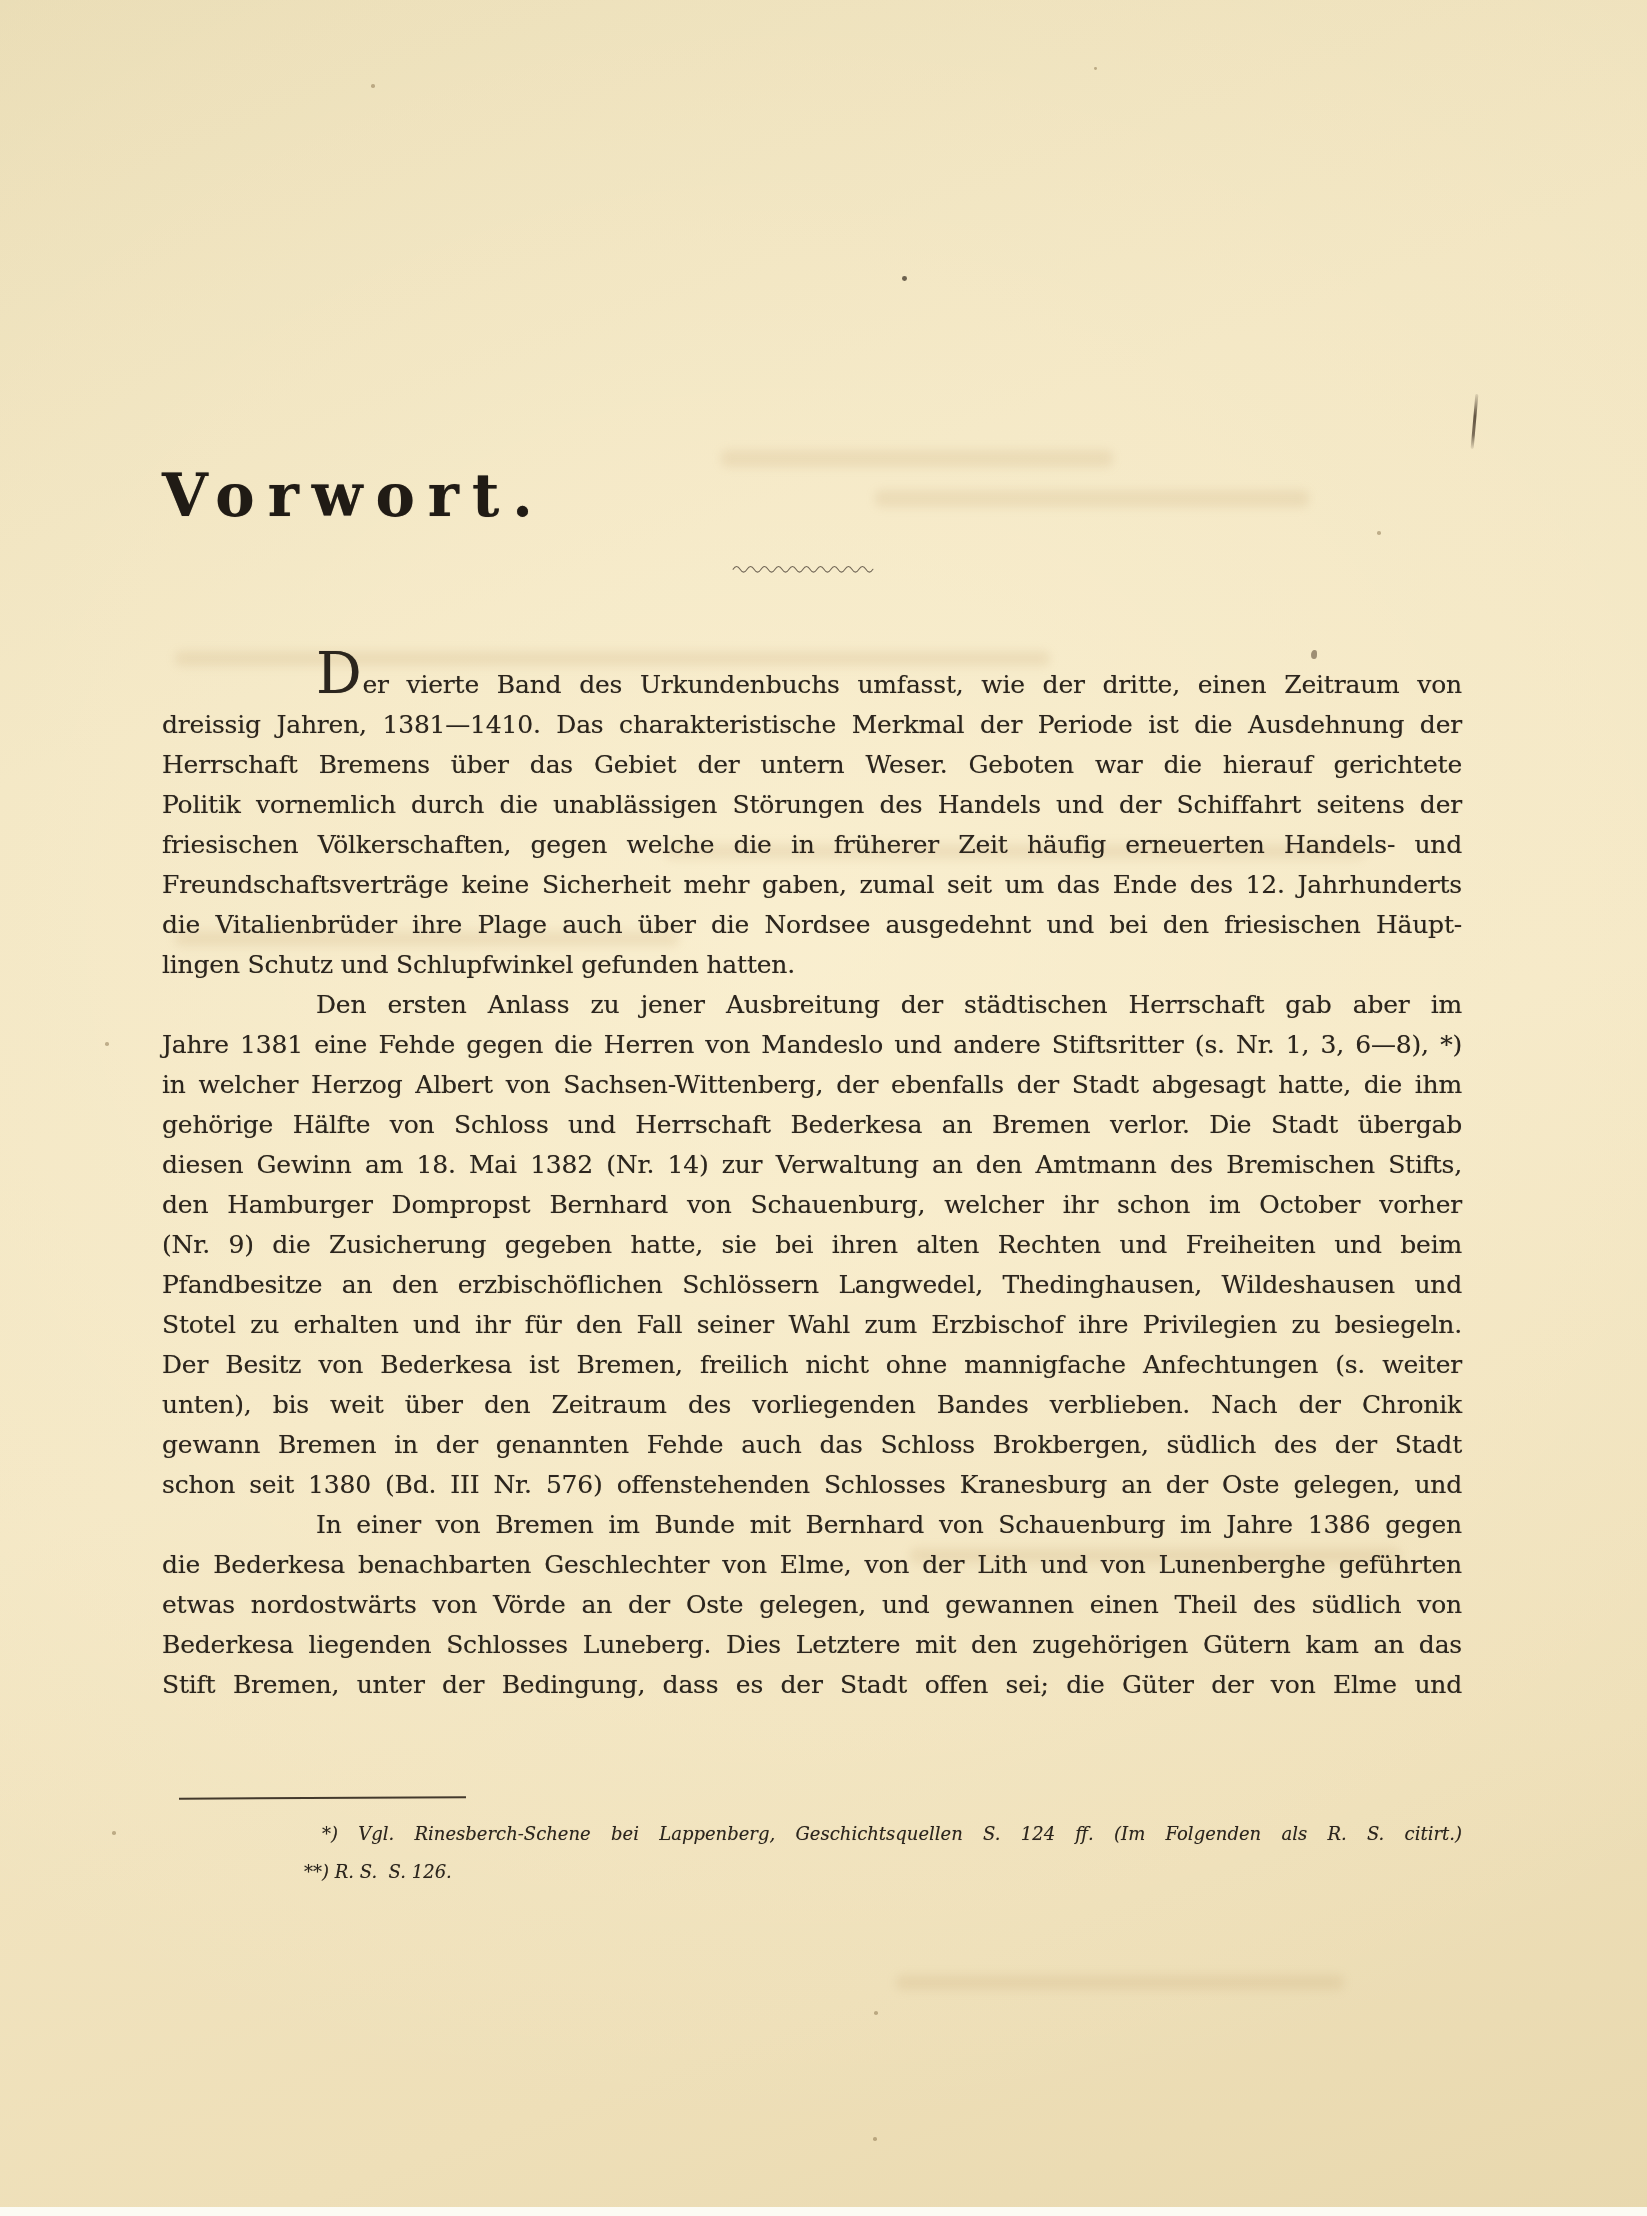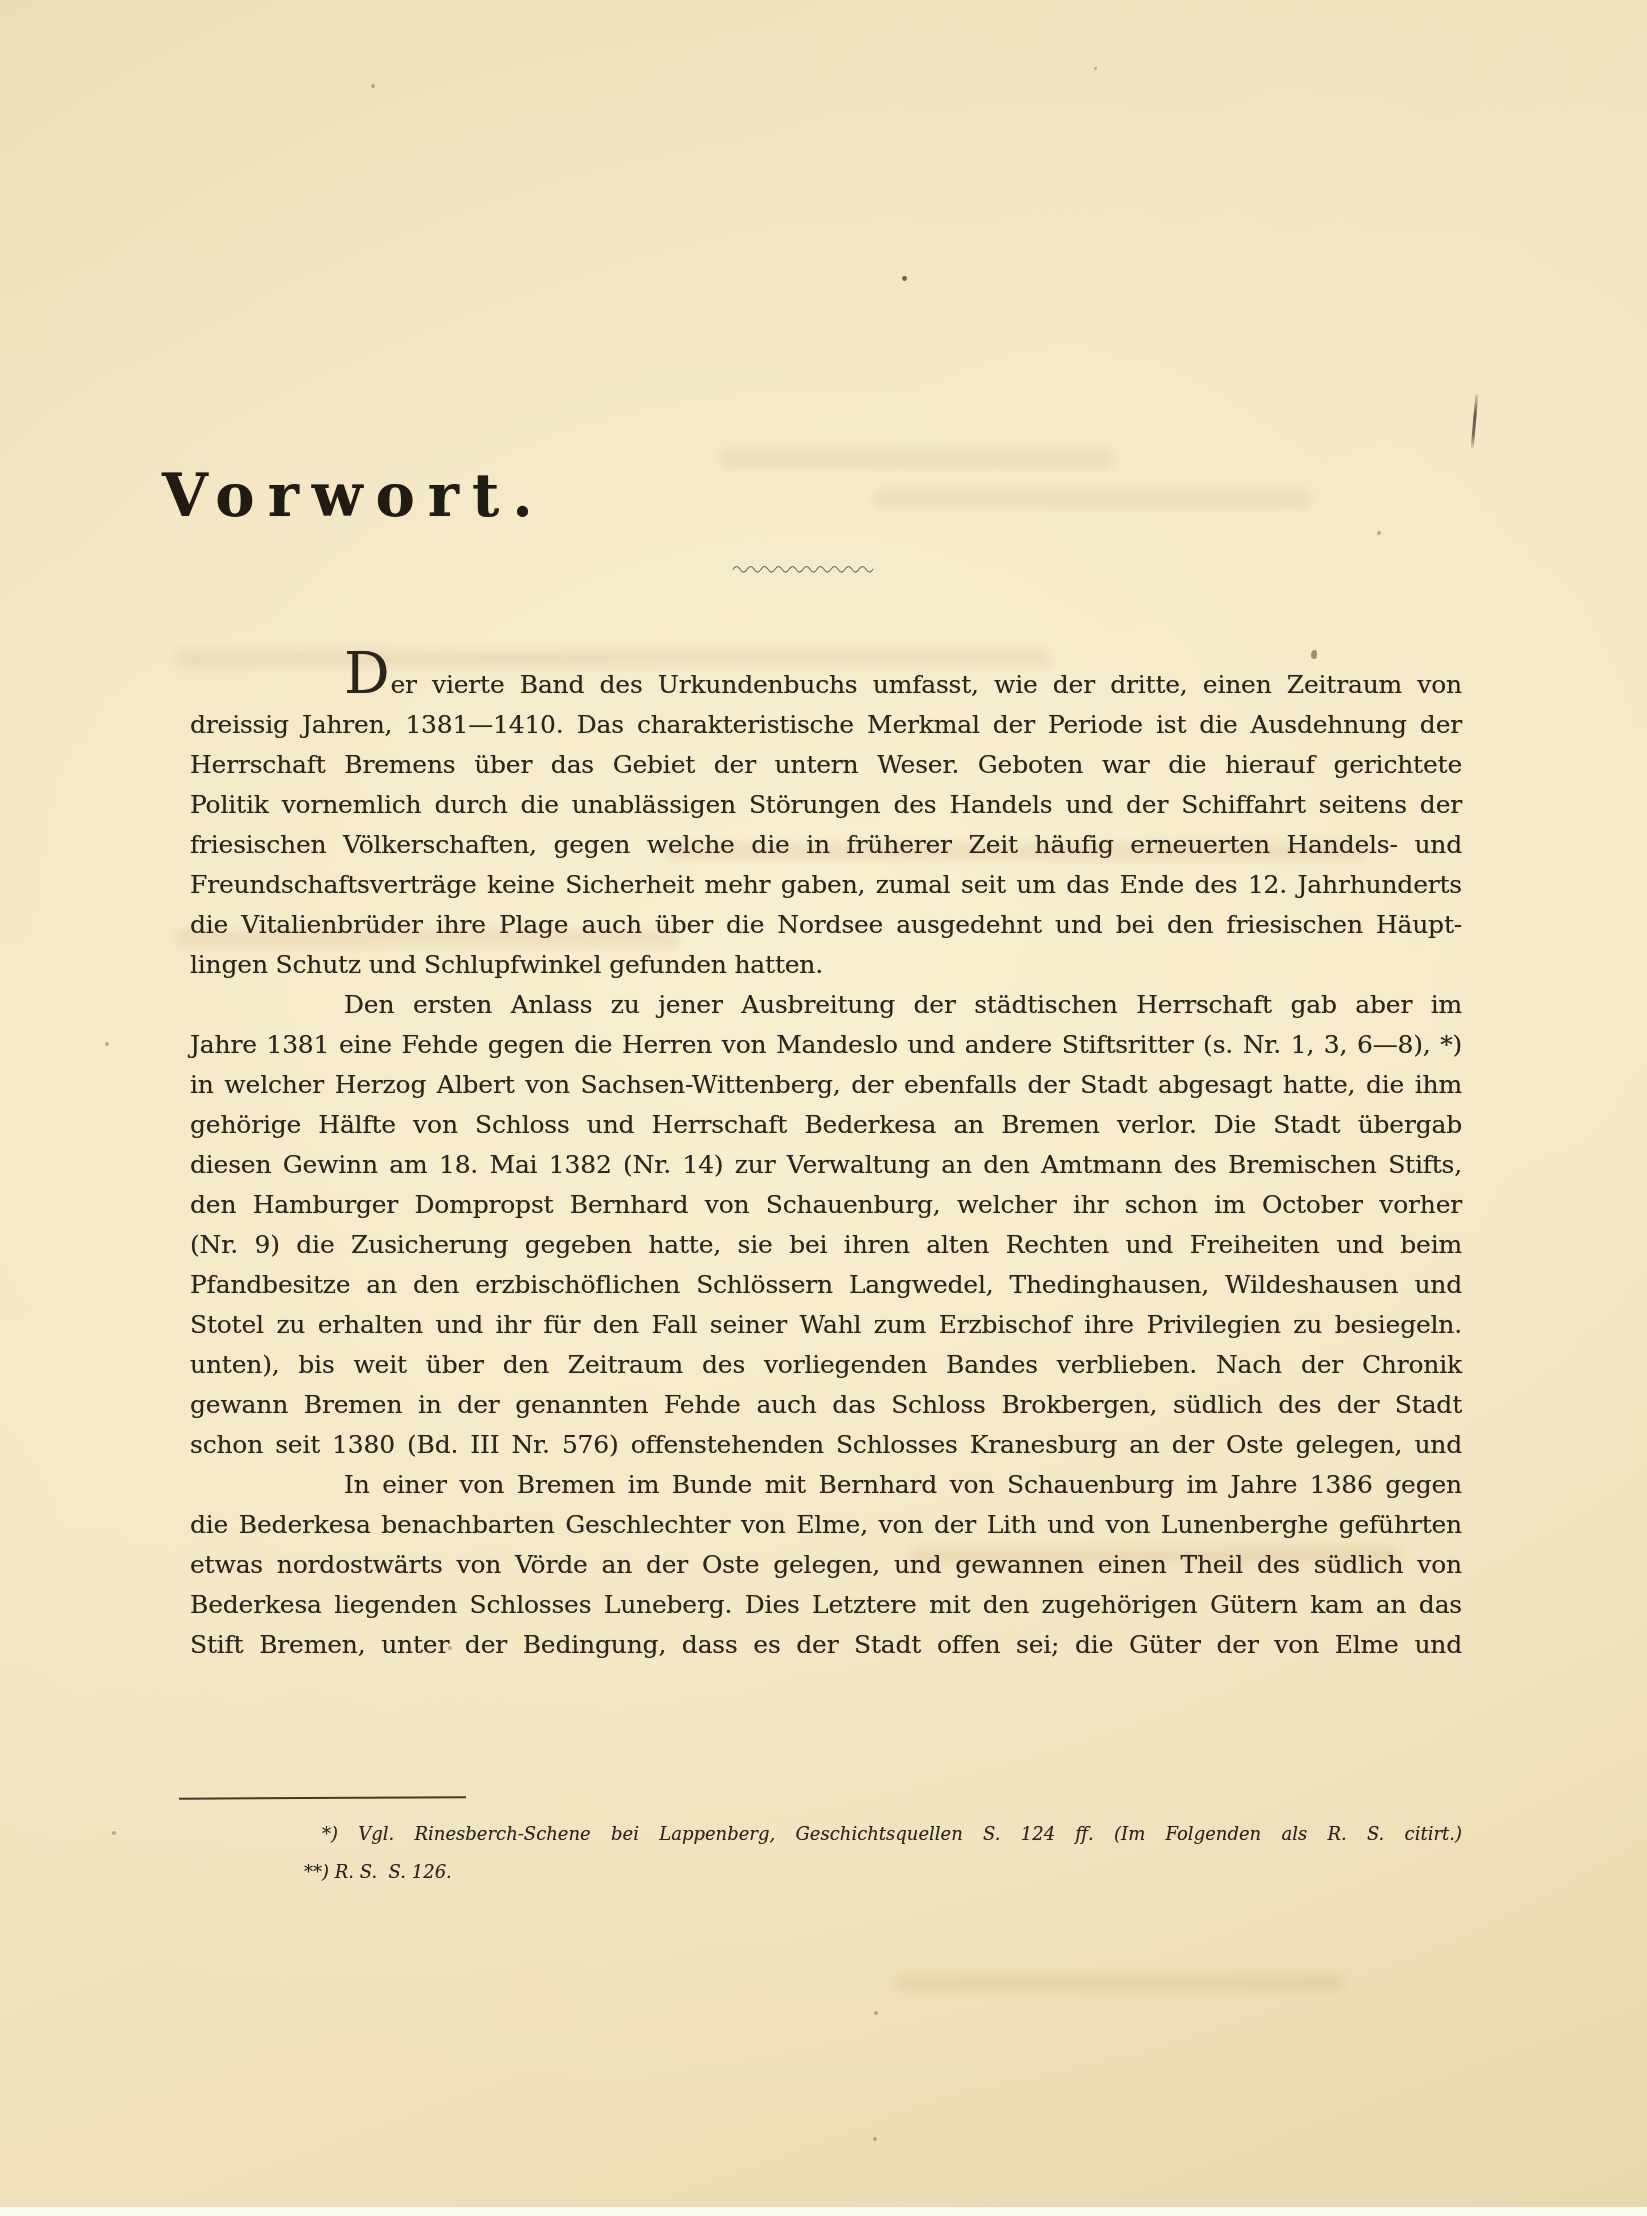--- a/index.html
+++ b/index.html
@@ -28,7 +28,7 @@
     font-size:25px;line-height:40px;letter-spacing:-0.2px;
     text-shadow:0 0 0.7px rgba(43,37,29,0.45);
   }
-  .line{height:40px;overflow:visible;margin-left:28px;}
+  .line{height:40px;overflow:visible;}
   .line.justify{text-align:justify;text-align-last:justify;}
   .line.indent{padding-left:154px;}
   .initial{font-size:57px;line-height:0;letter-spacing:0.7px;}

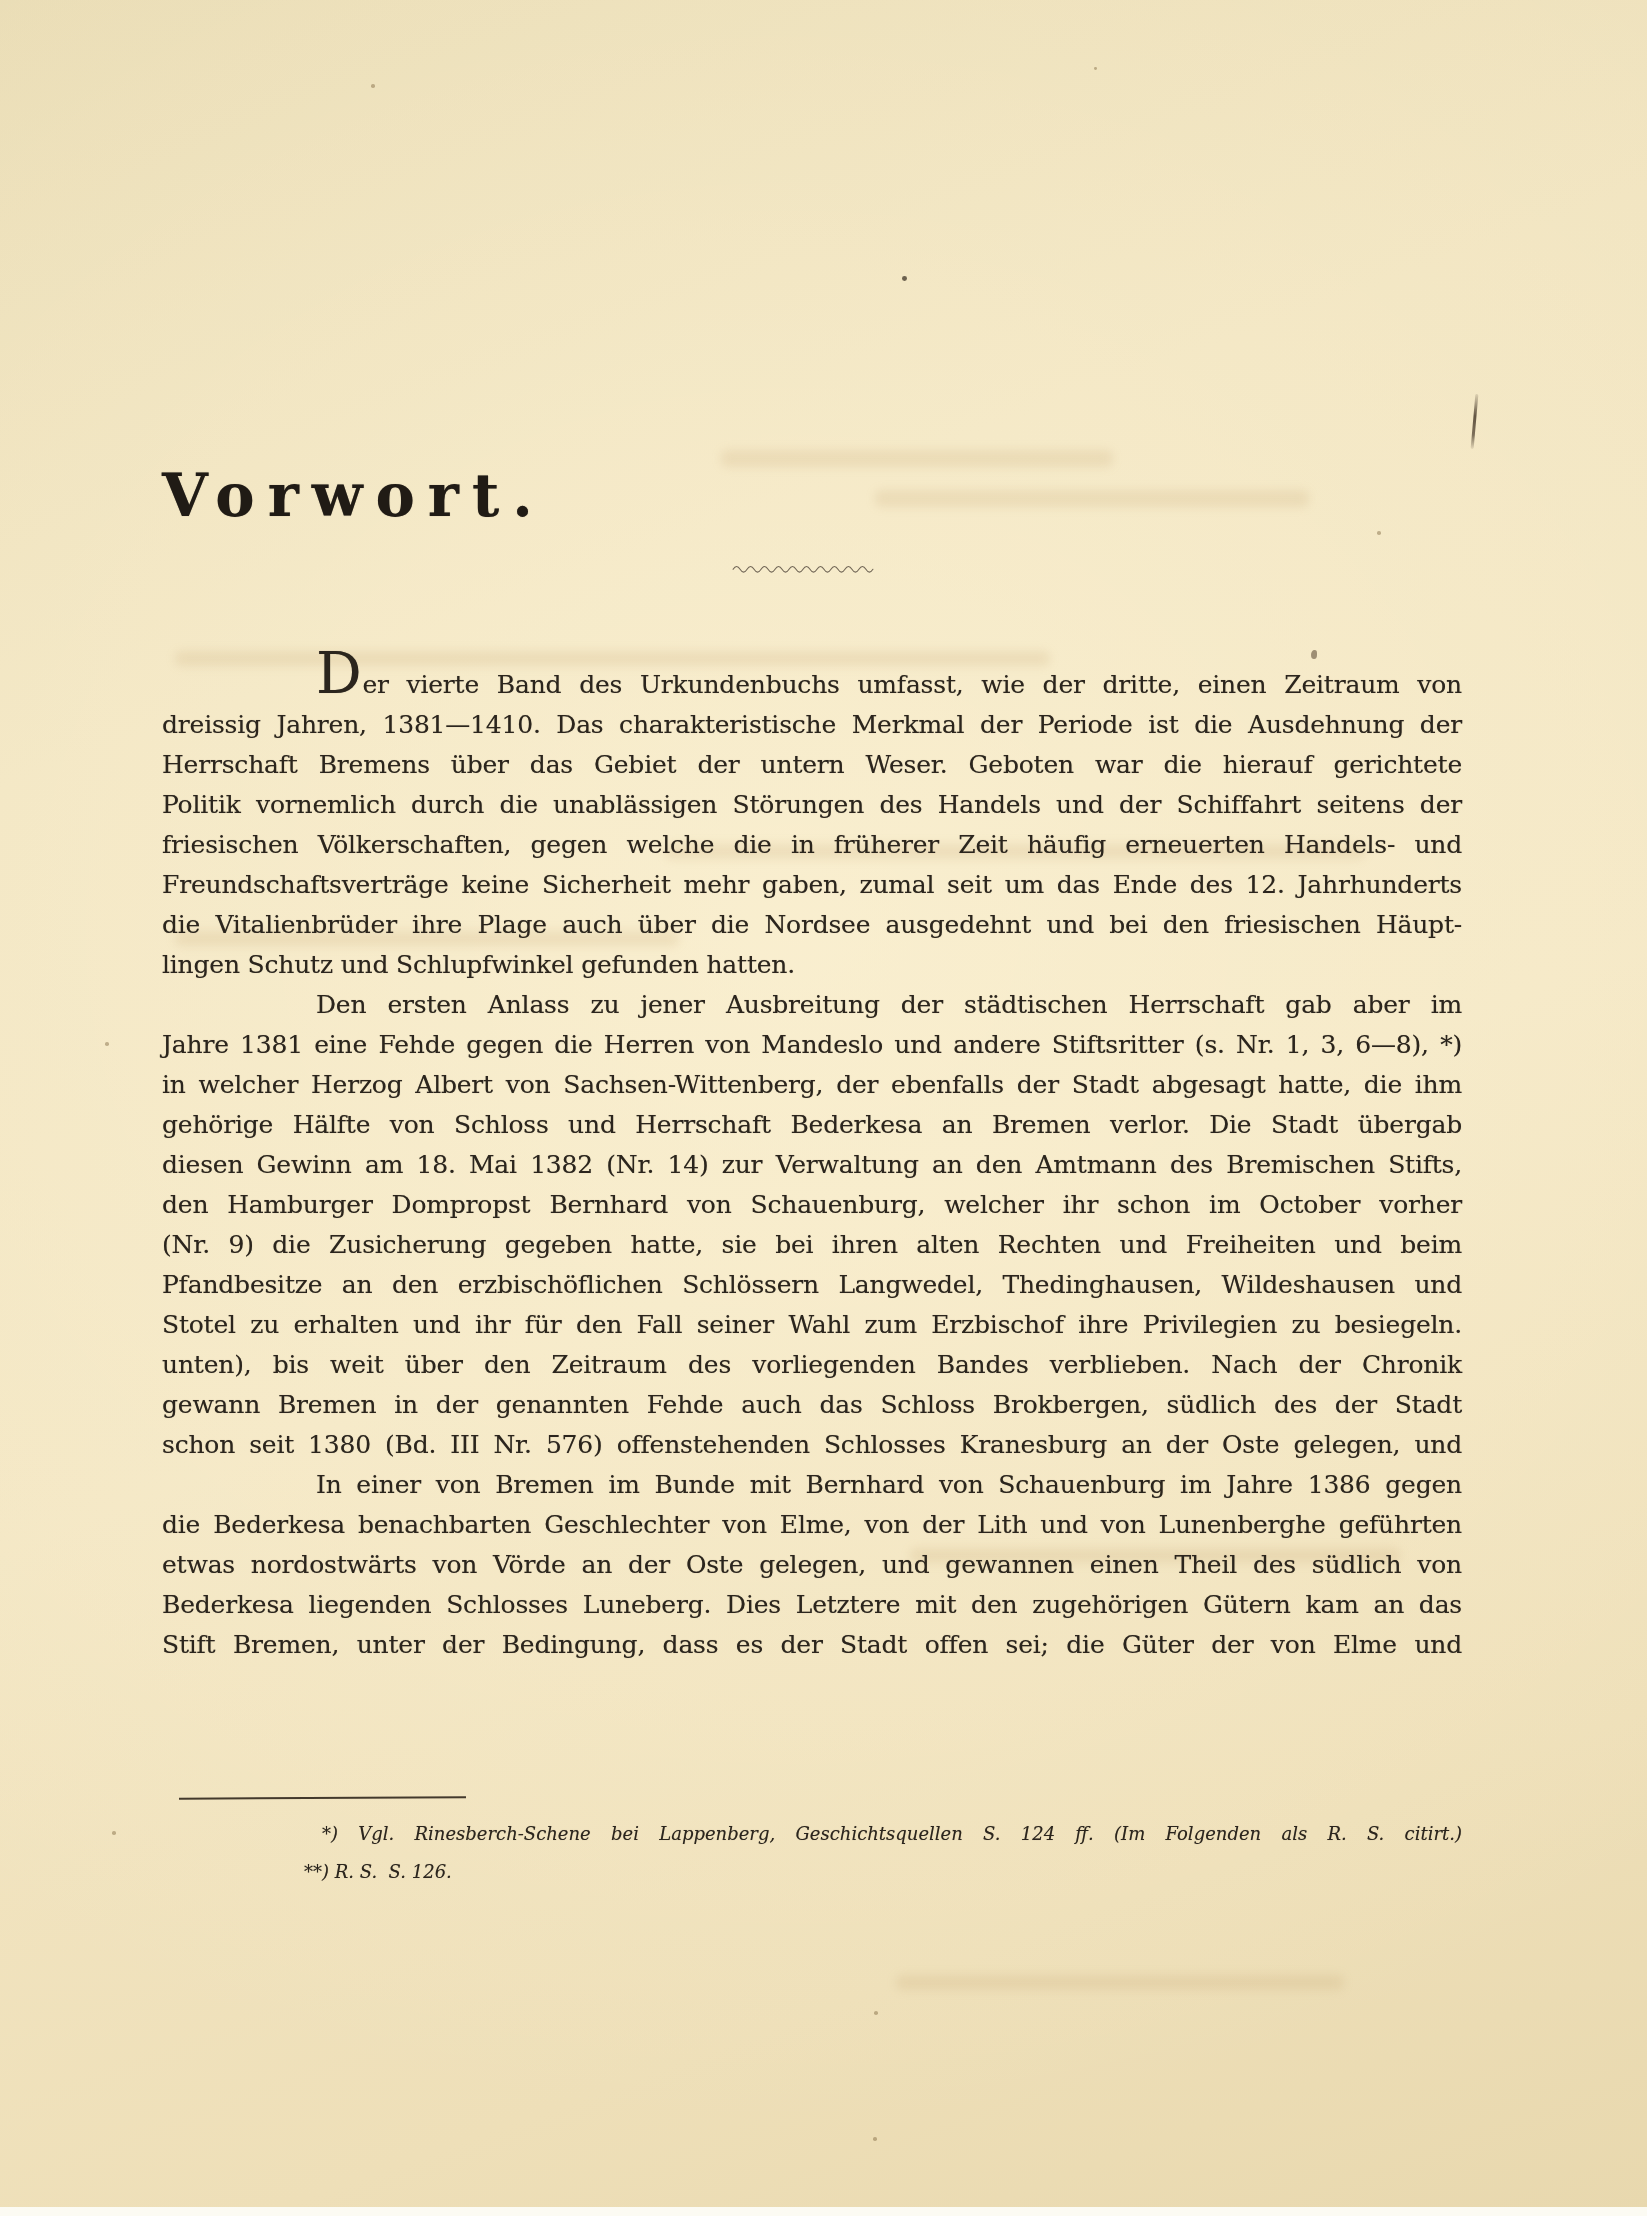--- a/index.html
+++ b/index.html
@@ -109,6 +109,7 @@
         <div class="line justify">(Nr. 9) die Zusicherung gegeben hatte, sie bei ihren alten Rechten und Freiheiten und beim</div>
         <div class="line justify">Pfandbesitze an den erzbischöflichen Schlössern Langwedel, Thedinghausen, Wildeshausen und</div>
         <div class="line justify">Stotel zu erhalten und ihr für den Fall seiner Wahl zum Erzbischof ihre Privilegien zu besiegeln.</div>
+        <div class="line justify">Der Besitz von Bederkesa ist Bremen, freilich nicht ohne mannigfache Anfechtungen (s. weiter</div>
         <div class="line justify">unten), bis weit über den Zeitraum des vorliegenden Bandes verblieben.  Nach der Chronik</div>
         <div class="line justify">gewann Bremen in der genannten Fehde auch das Schloss Brokbergen, südlich des der Stadt</div>
         <div class="line justify">schon seit 1380 (Bd. III Nr. 576) offenstehenden Schlosses Kranesburg an der Oste gelegen, und</div>

